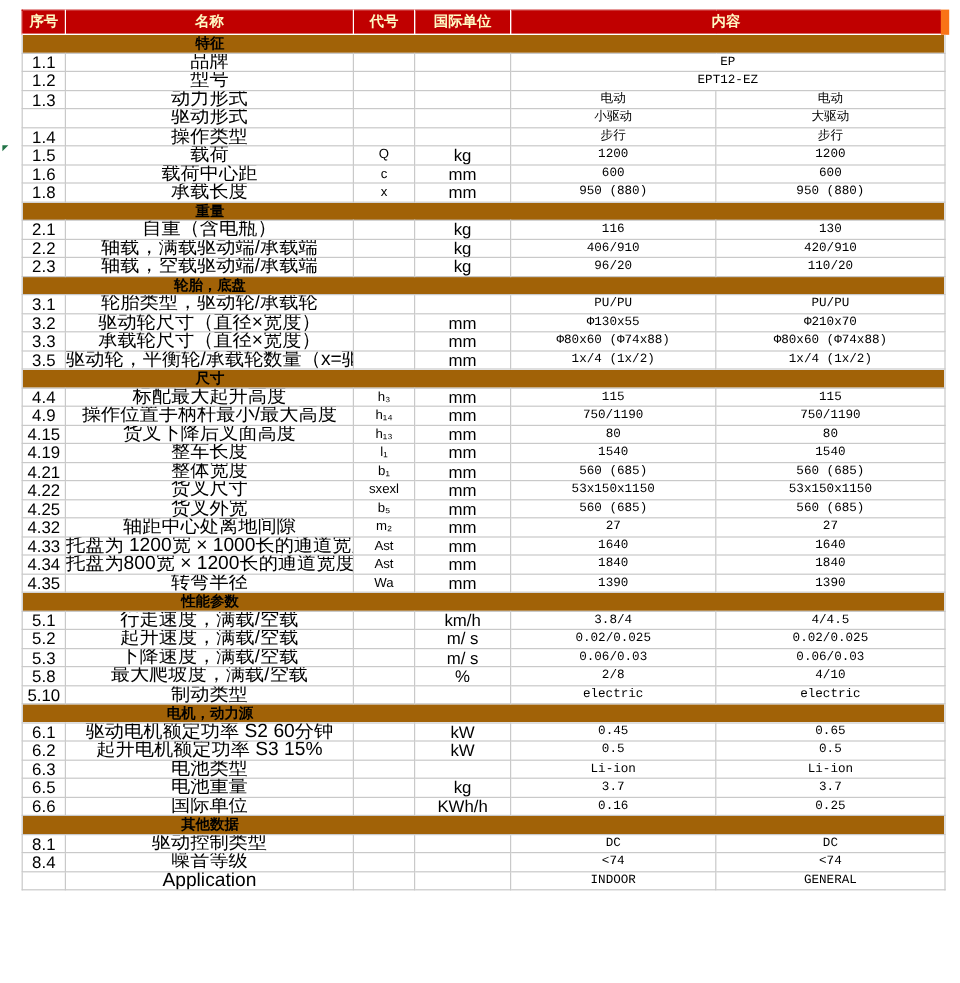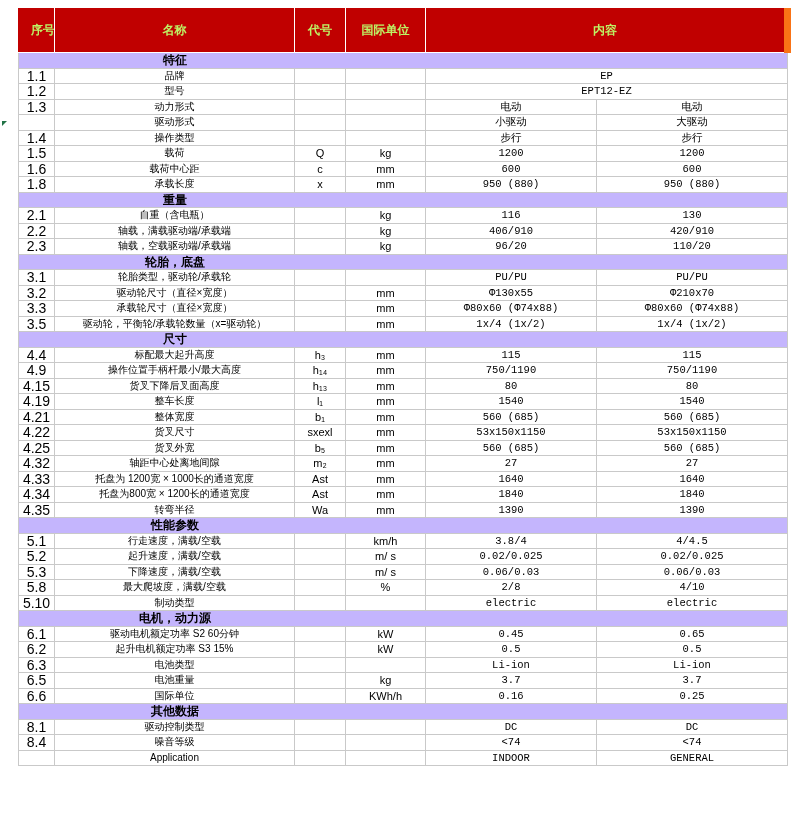--- a/index.html
+++ b/index.html
@@ -14,8 +14,8 @@
   col.c-unit{width:80px;} col.c-v1{width:171px;} col.c-v2{width:191px;}
 
   thead th{
-    background:#c00000;color:#bef264;font-weight:bold;font-size:12px;
-    height:19px;padding:12px;border:1px solid #ffffff;border-top:1px solid #c00000;
+    background:#c00000;color:#fef9c3;font-weight:bold;font-size:12px;
+    height:19px;padding:0;border:1px solid #ffffff;border-top:1px solid #c00000;
     text-align:center;white-space:nowrap;overflow:hidden;
   }
   thead th:first-child{border-left:1px solid #c00000;}

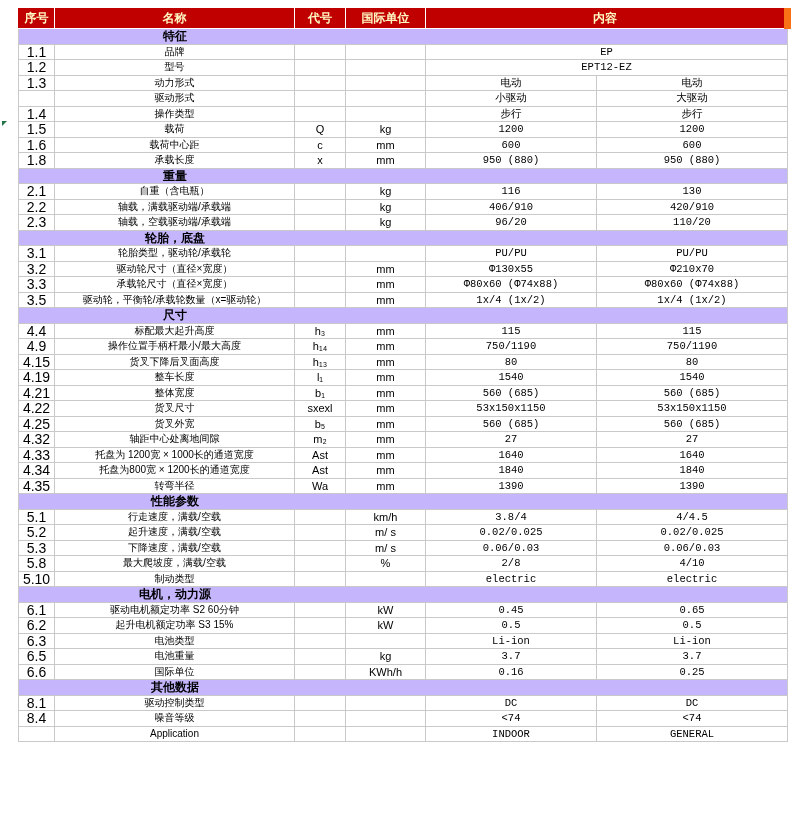--- a/index.html
+++ b/index.html
@@ -34,7 +34,7 @@
   td.val{font-family:"Liberation Mono","DejaVu Sans Mono",monospace;font-size:10.5px;}
 
   tr.section td{
-    background:#c4b5fd;border-left:1px solid #c9c9c9;border-right:1px solid #c9c9c9;
+    background:#a16207;border-left:1px solid #c9c9c9;border-right:1px solid #c9c9c9;
   }
   .section-title{
     display:block;width:240px;margin-left:36px;text-align:center;

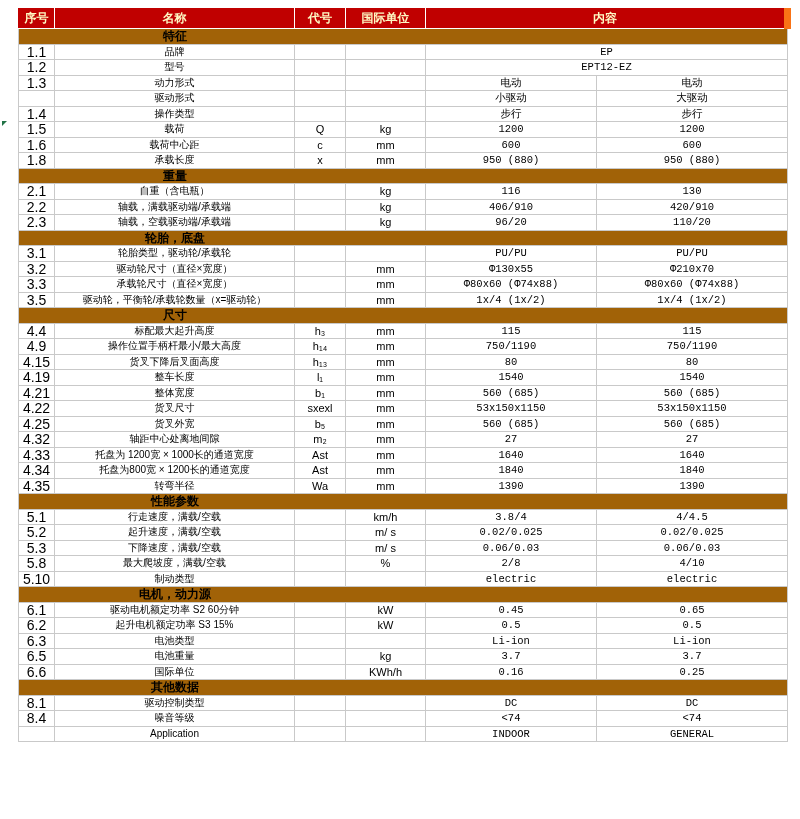--- a/index.html
+++ b/index.html
@@ -28,7 +28,7 @@
     white-space:nowrap;overflow:hidden;
   }
   td.idx{font-size:14px;}
-  td.name{font-size:10px;}
+  td.name{font-size:16px;}
   td.code{font-size:11px;}
   td.unit{font-size:11px;}
   td.val{font-family:"Liberation Mono","DejaVu Sans Mono",monospace;font-size:10.5px;}

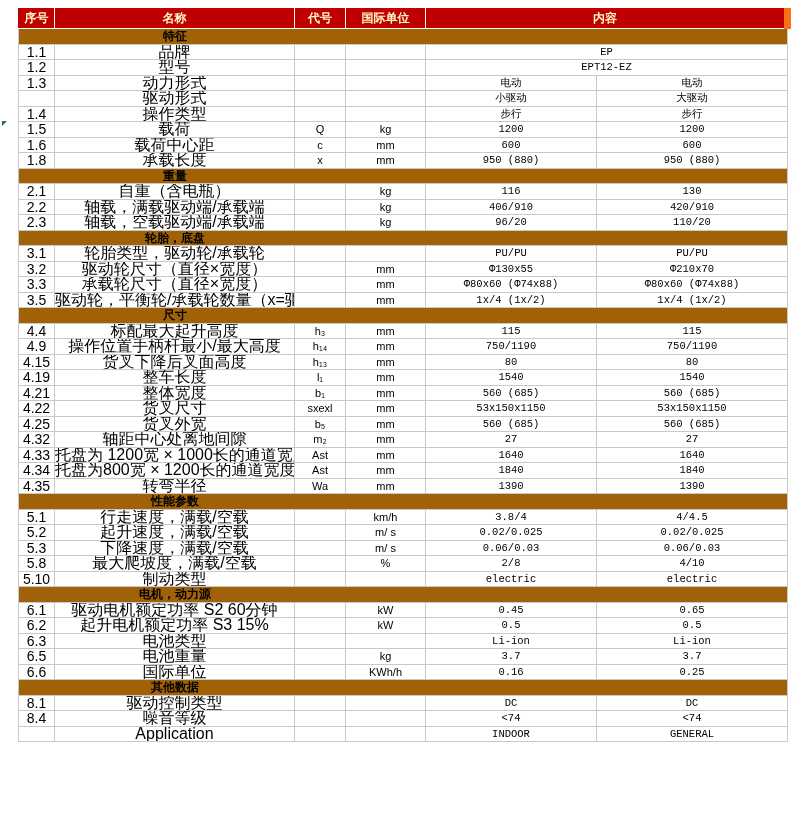--- a/index.html
+++ b/index.html
@@ -30,7 +30,7 @@
   td.idx{font-size:14px;}
   td.name{font-size:16px;}
   td.code{font-size:11px;}
-  td.unit{font-size:11px;}
+  td.unit{font-size:14px;}
   td.val{font-family:"Liberation Mono","DejaVu Sans Mono",monospace;font-size:10.5px;}
 
   tr.section td{

